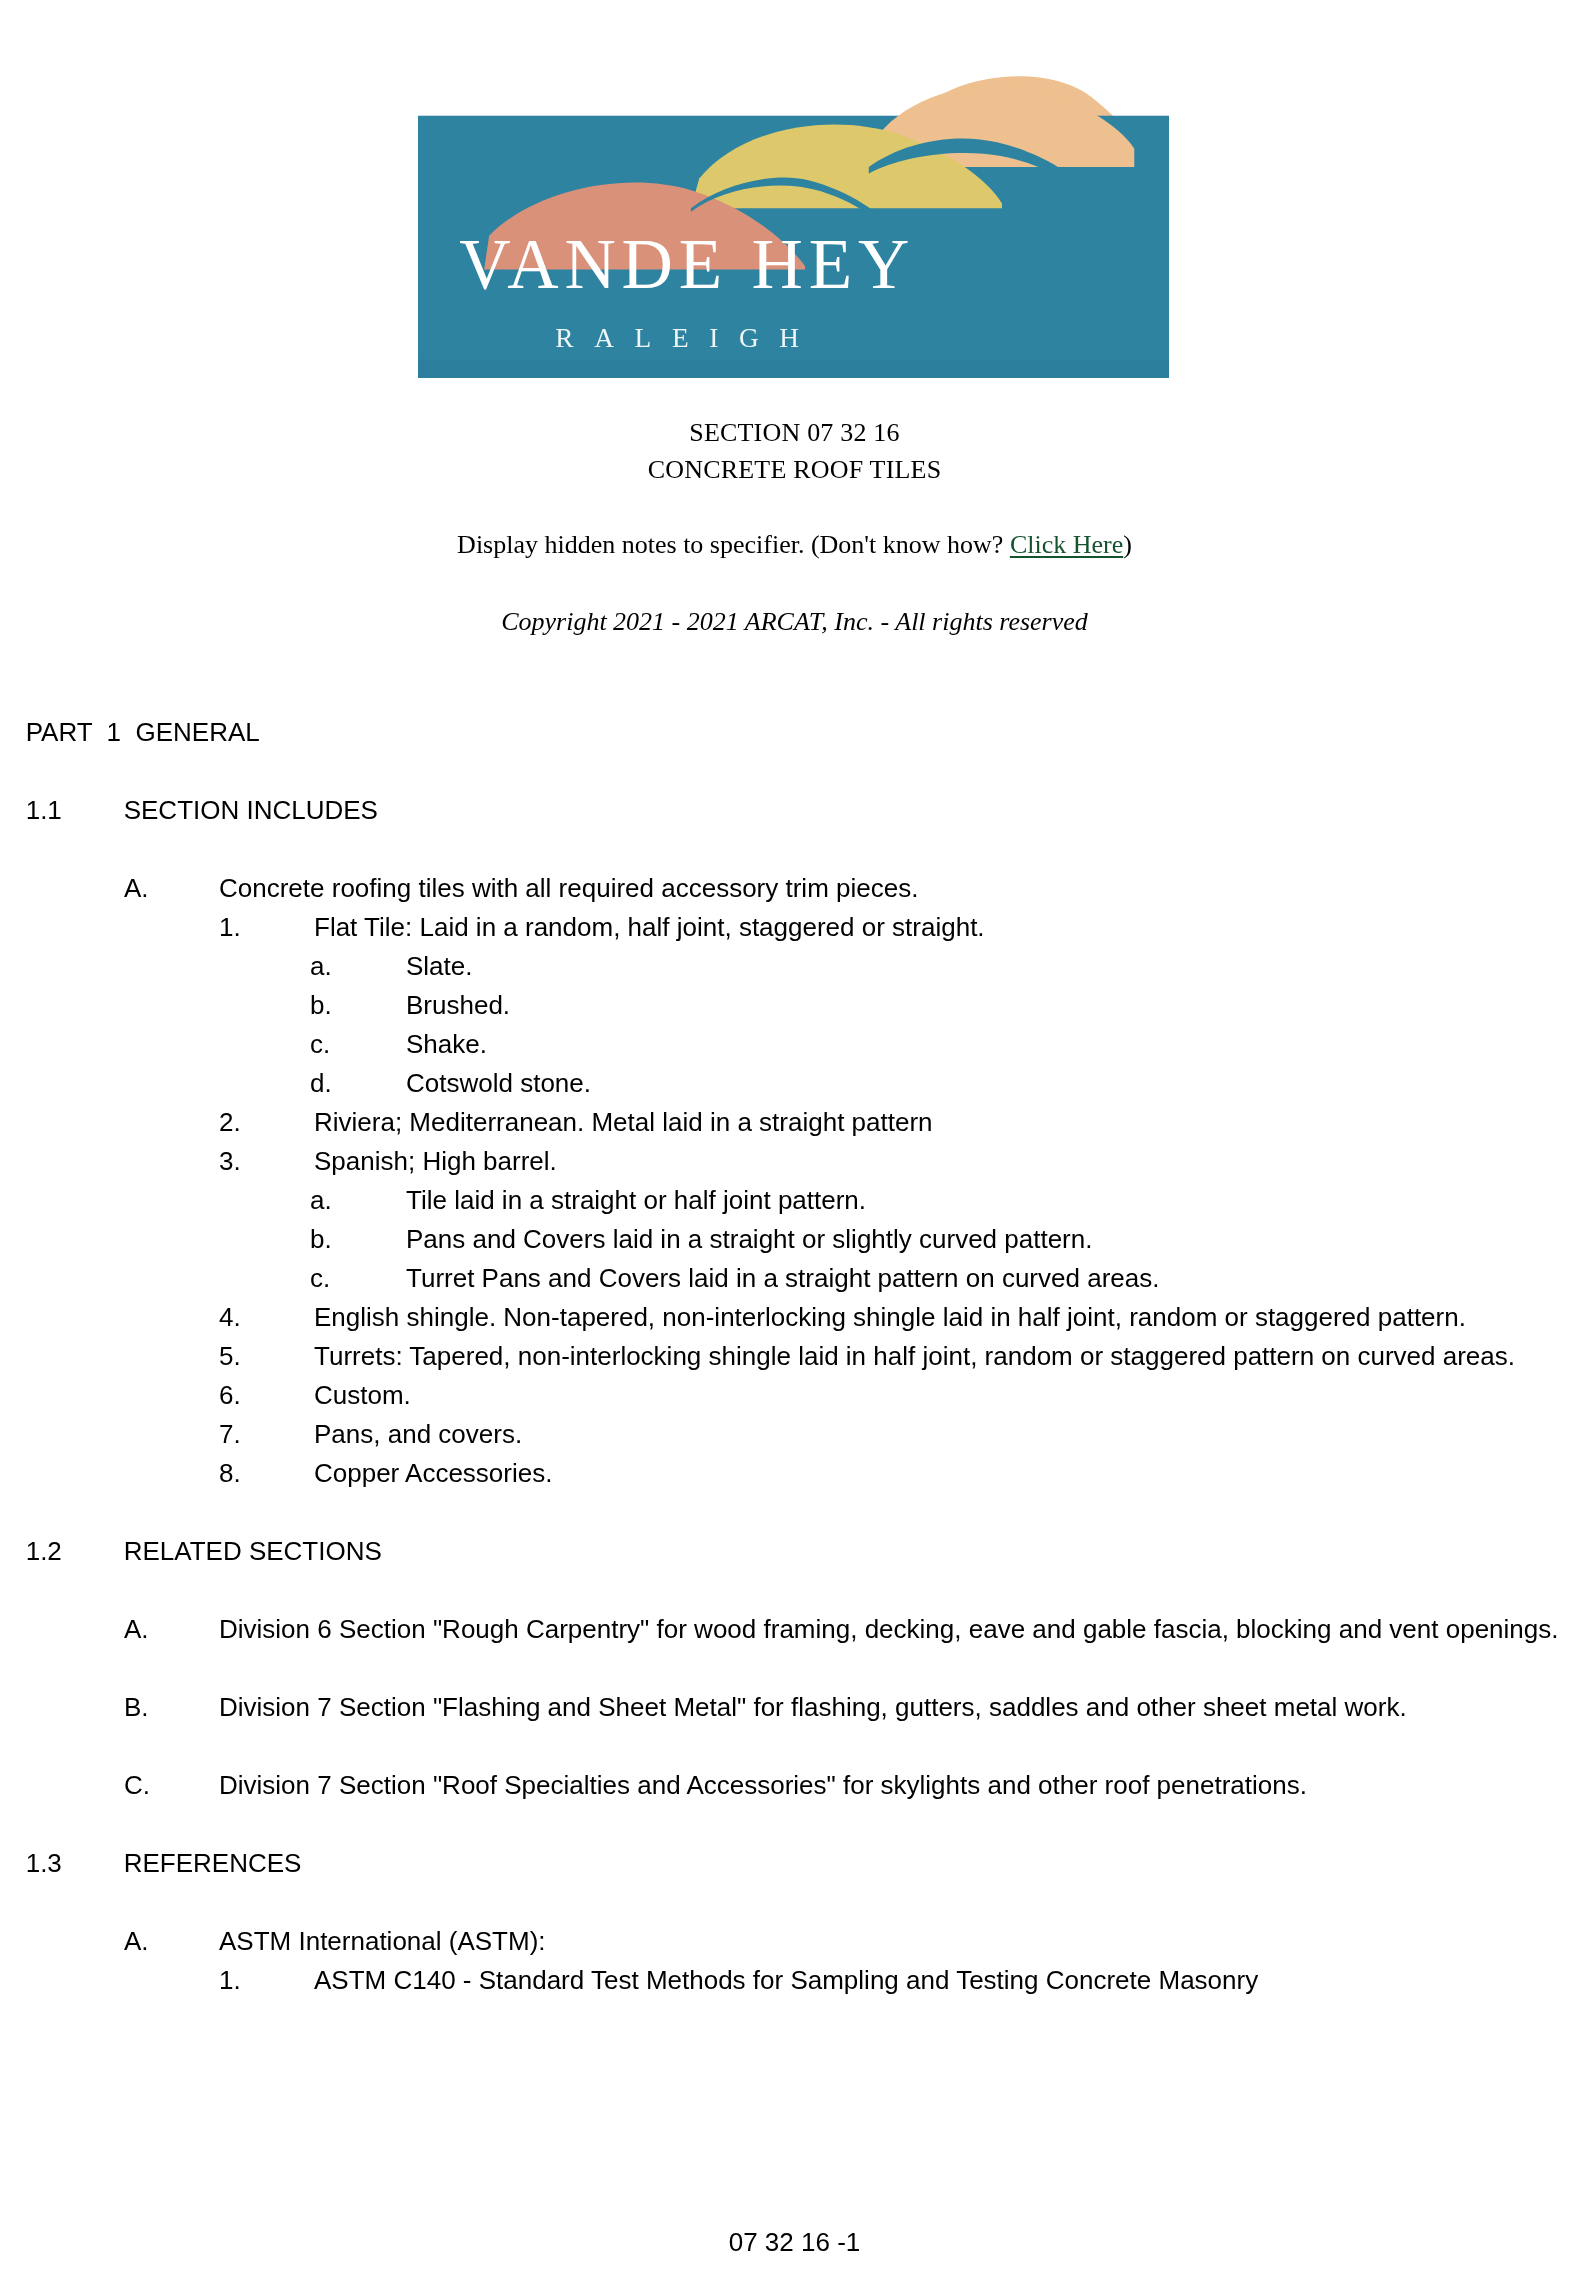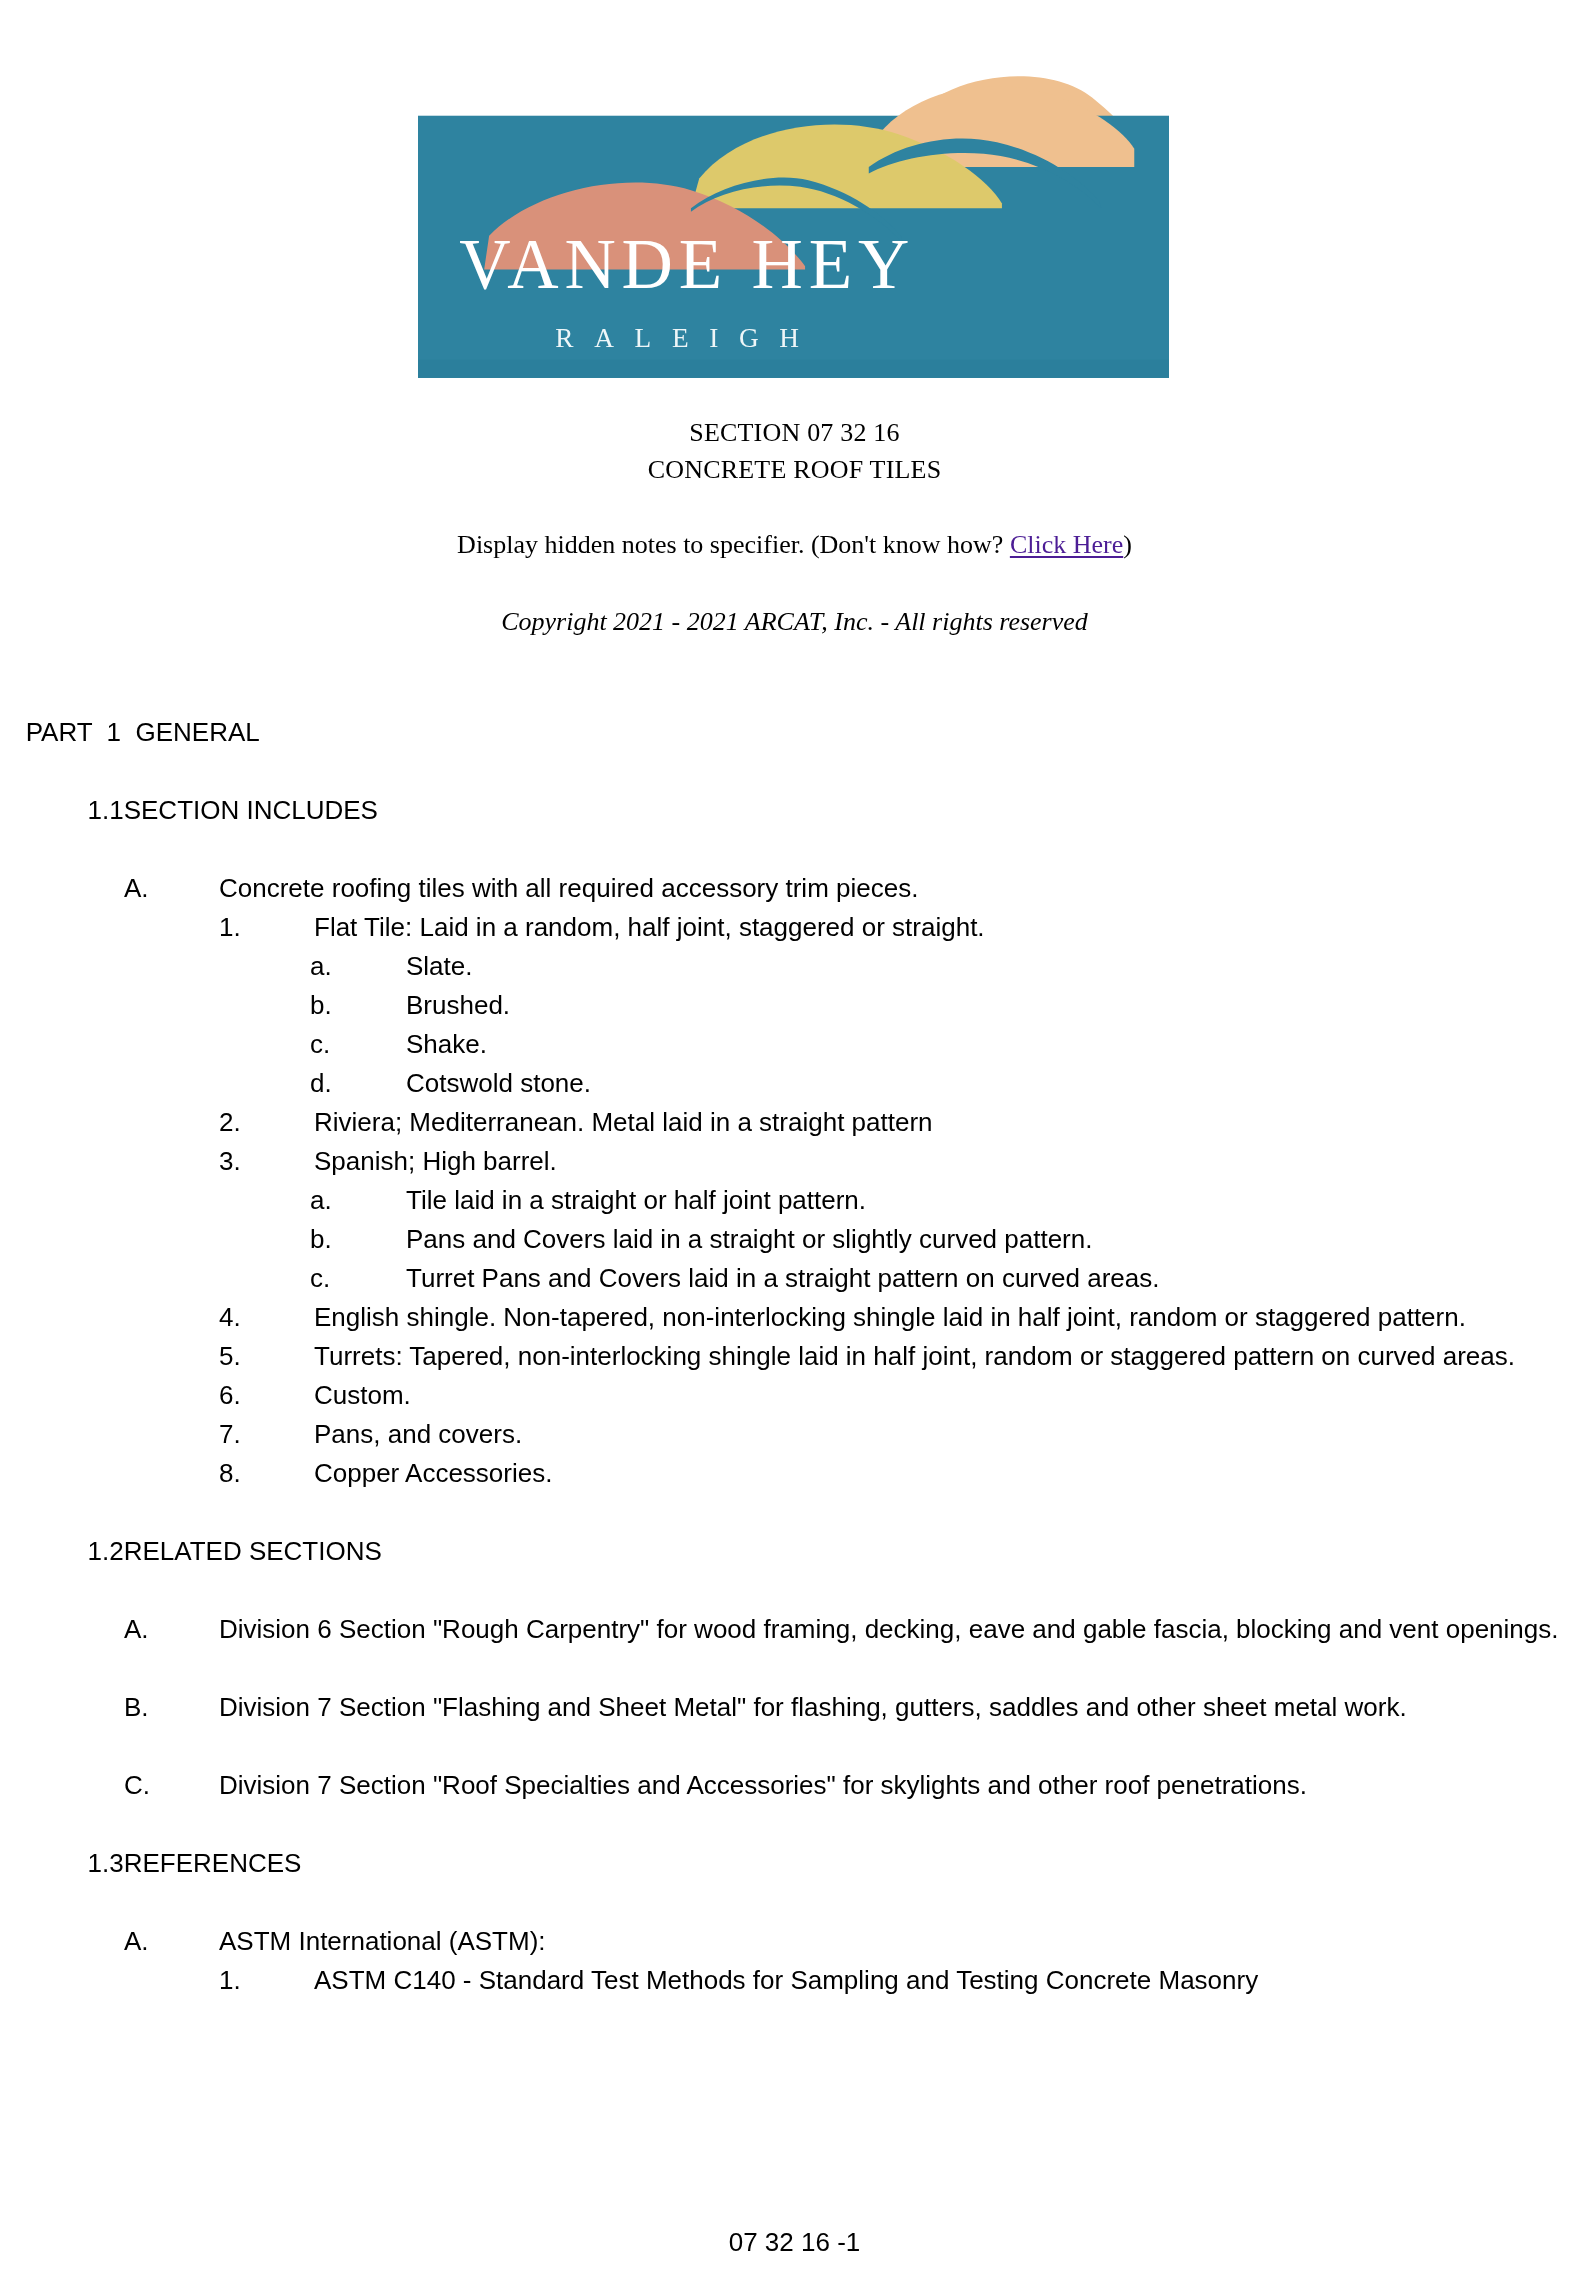--- a/index.html
+++ b/index.html
@@ -55,7 +55,7 @@
     margin-top: 38px;
   }
   .notes-line .link {
-    color: #4c1d95;
+    color: #14532d;
     text-decoration: underline;
     text-underline-offset: 2.5px;
     cursor: pointer;

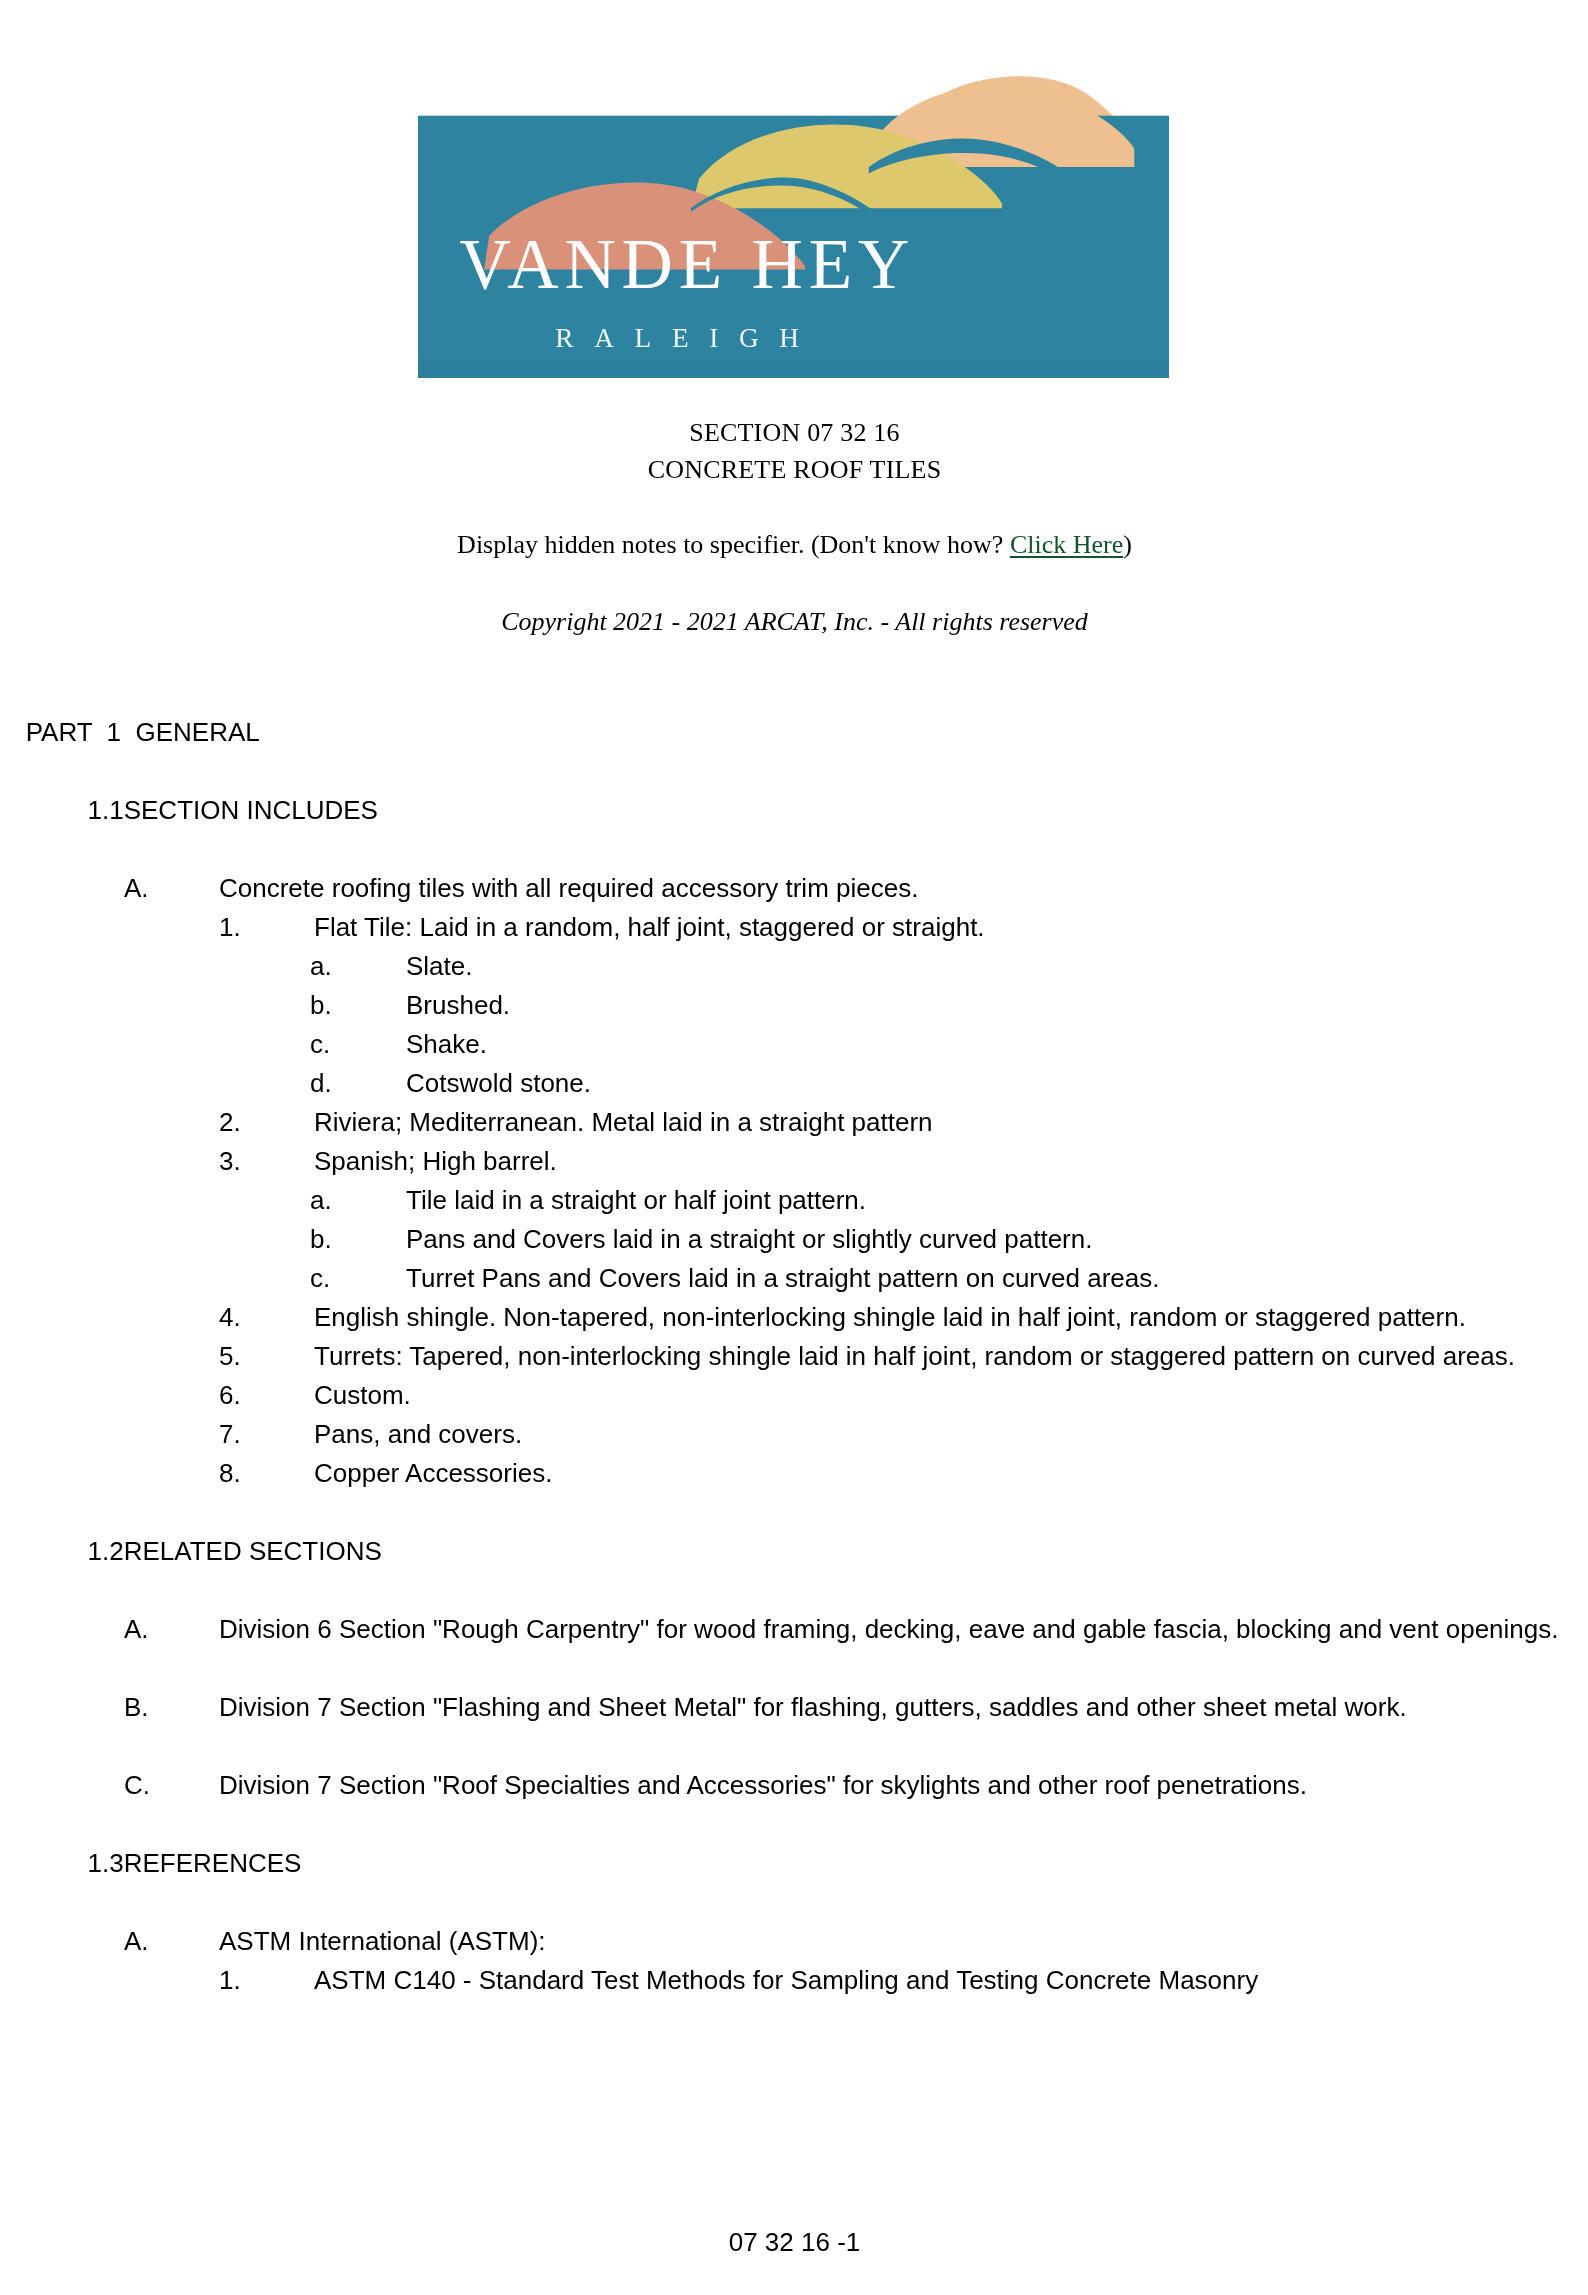--- a/index.html
+++ b/index.html
@@ -93,7 +93,7 @@
     font-size: 26px;
     line-height: 39px;
   }
-  .sec-heading .num { width: 98px; flex: 0 0 98px; text-align: right; }
+  .sec-heading .num { width: 98px; flex: 0 0 98px; }
   .sec-heading .ttl { flex: 1 1 auto; }
 
   

